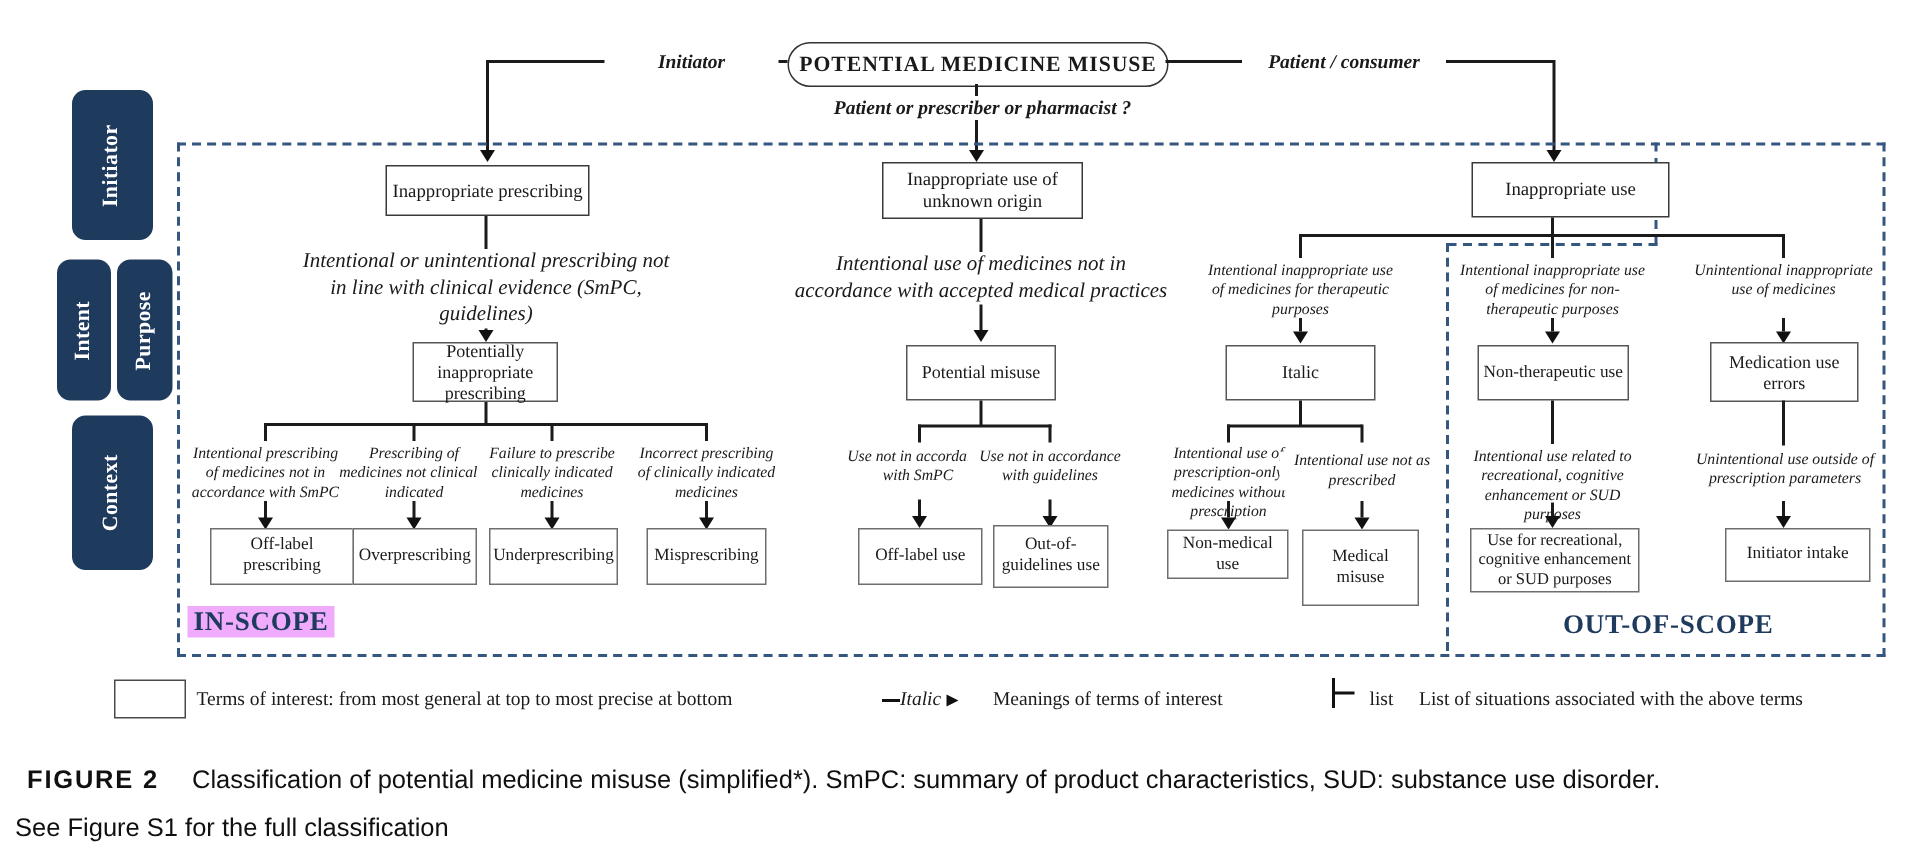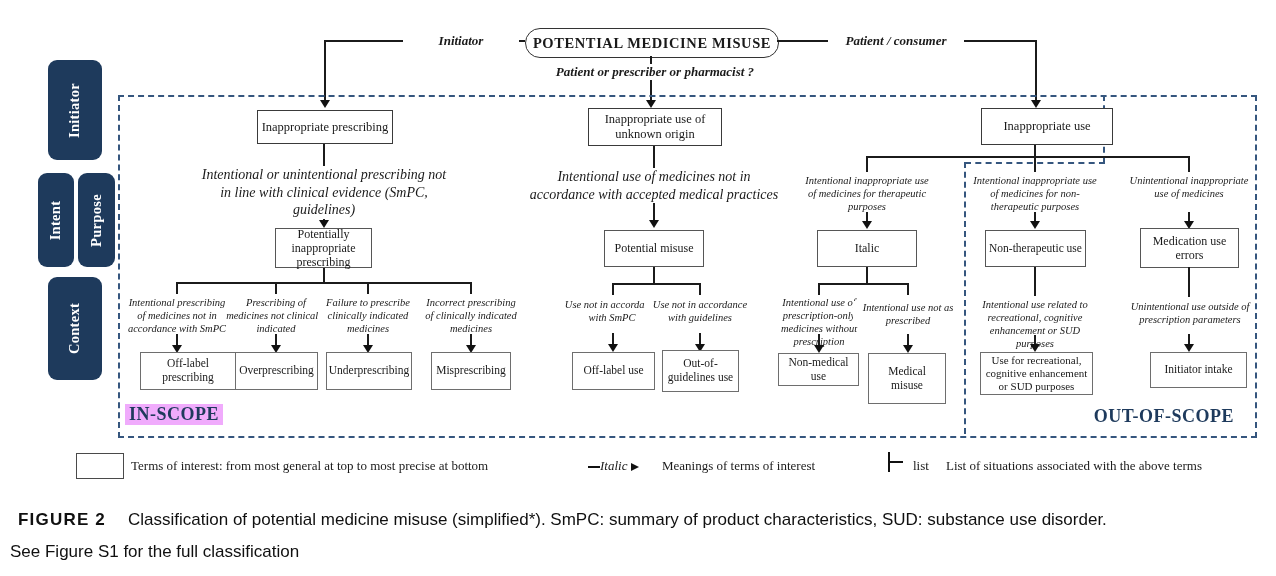--- a/index.html
+++ b/index.html
@@ -77,7 +77,7 @@
   <div class="dashv" style="left:964px;top:162px;height:272px"></div>
 
   <div class="scopelbl" style="left:125px;top:404px;background:#f0abfc;padding:0 4px">IN-SCOPE</div>
-  <div class="scopelbl" style="left:1018px;top:406px;width:216px;text-align:right">OUT-OF-SCOPE</div>
+  <div class="scopelbl" style="left:1042px;top:406px;width:216px;">OUT-OF-SCOPE</div>
 
   <div class="tag" style="left:48px;top:60px;width:54px;height:100px">
     <span>Initiator</span>

